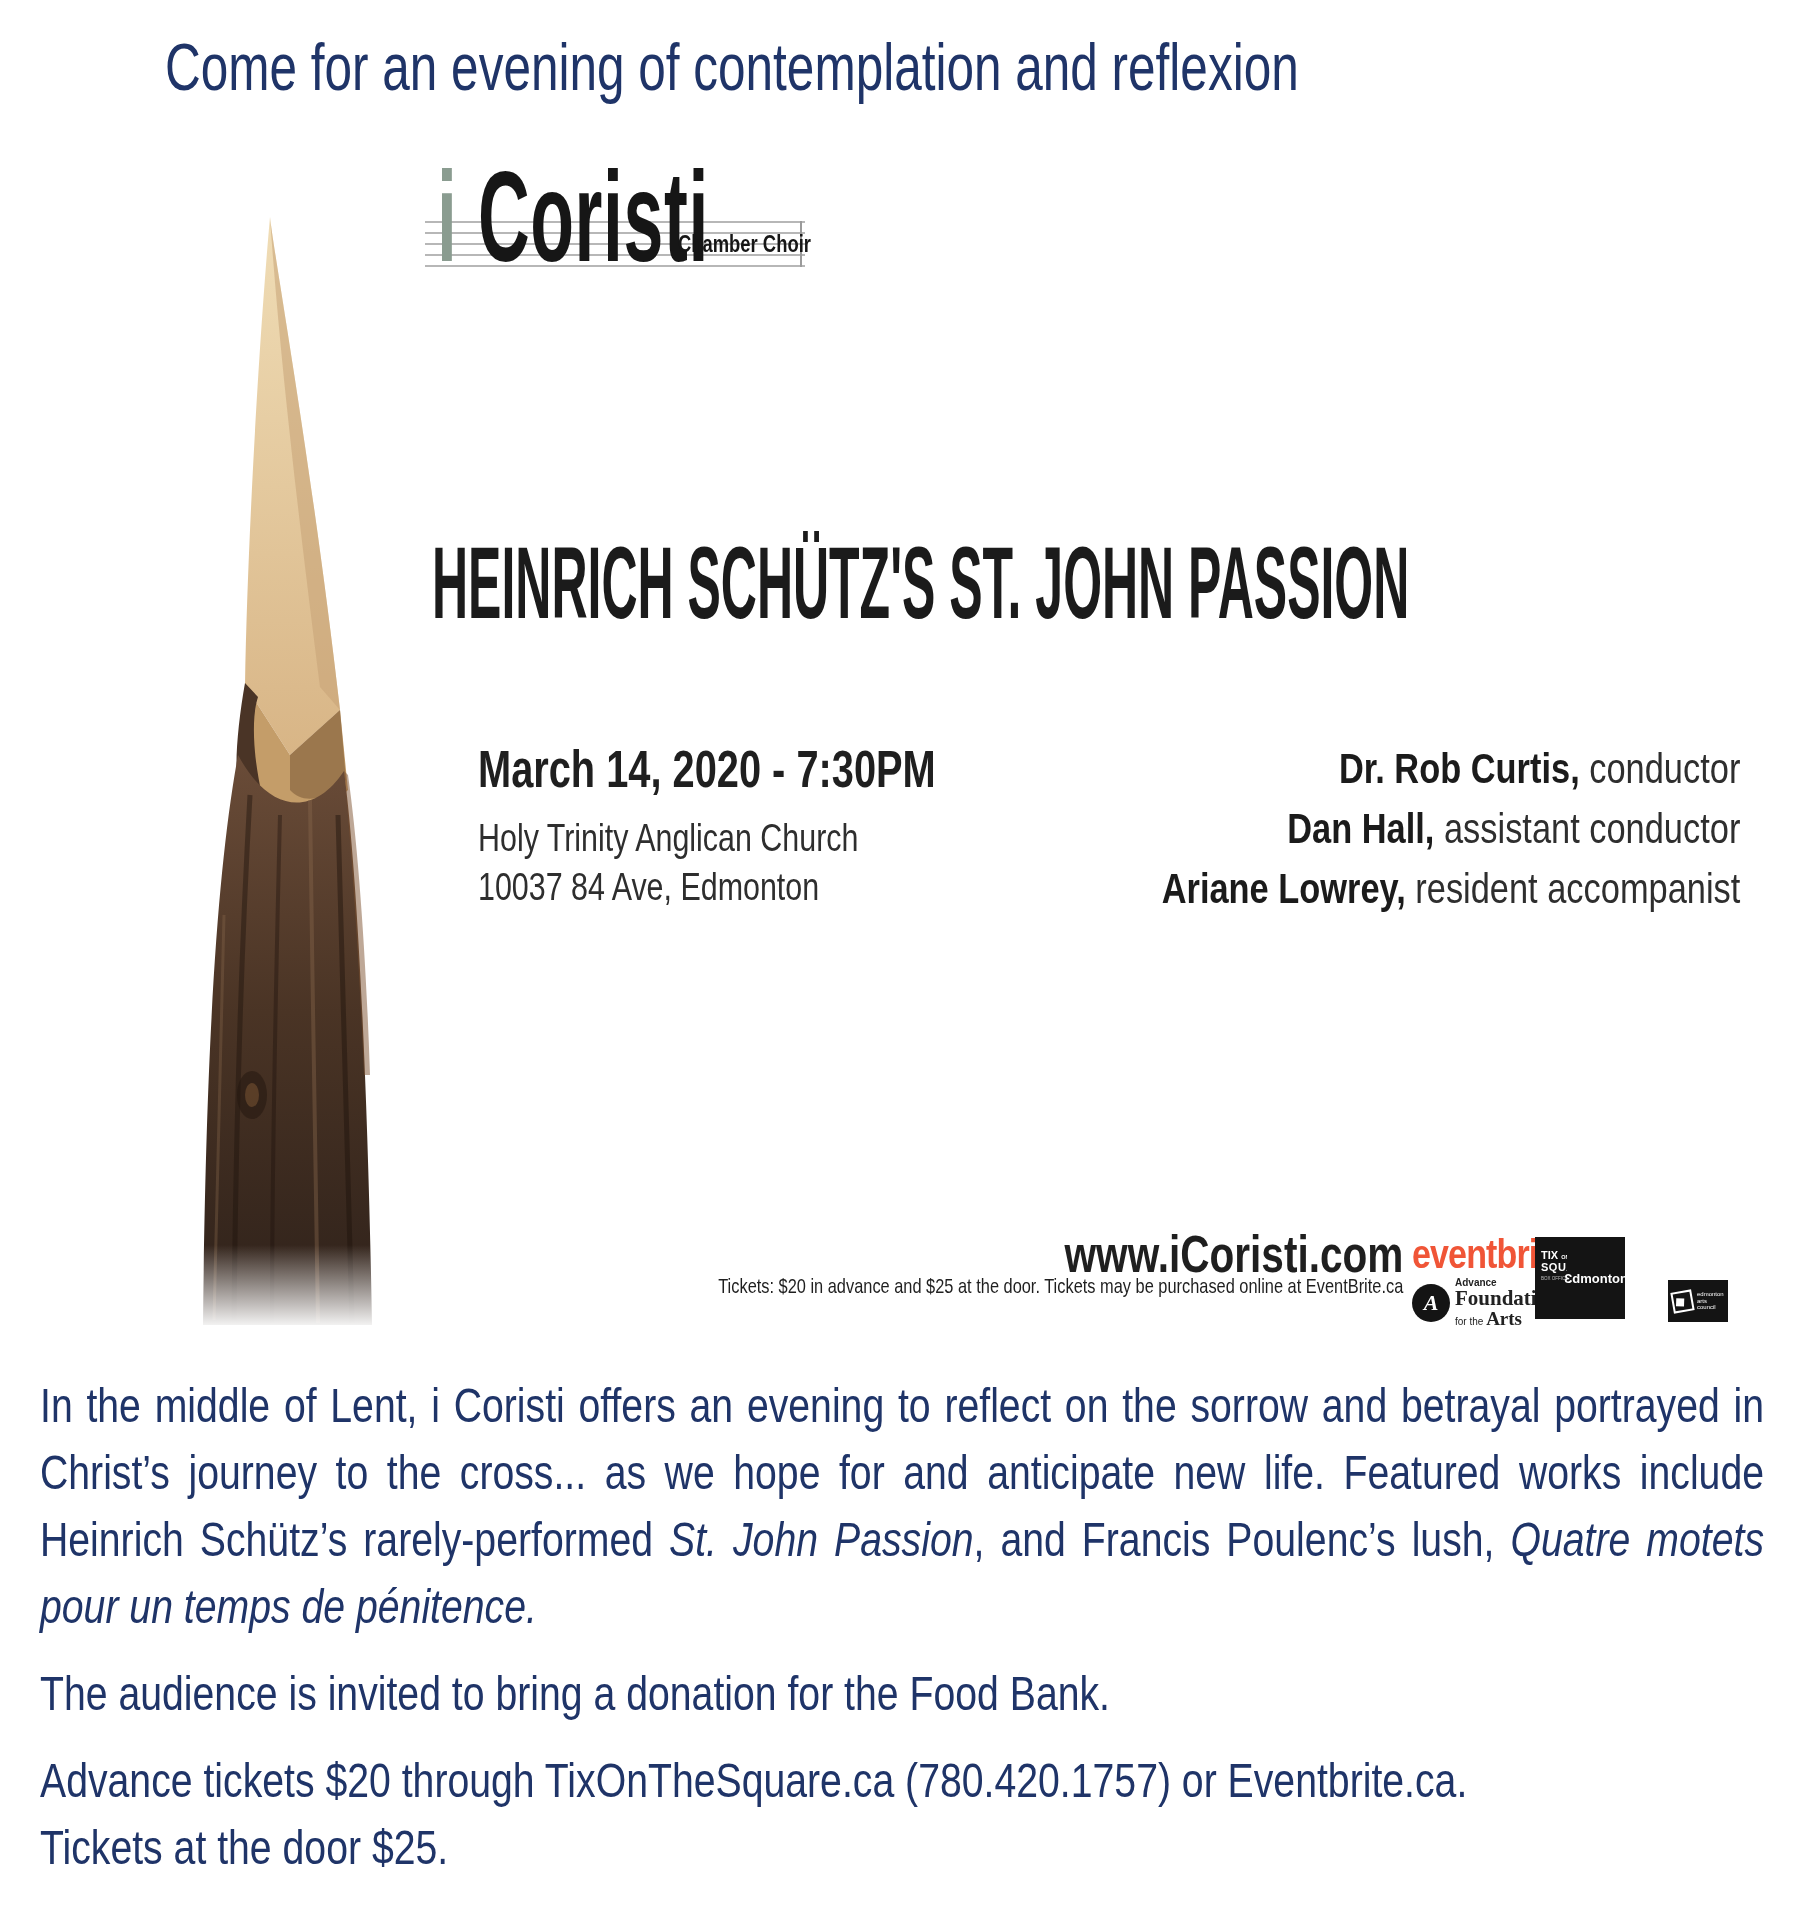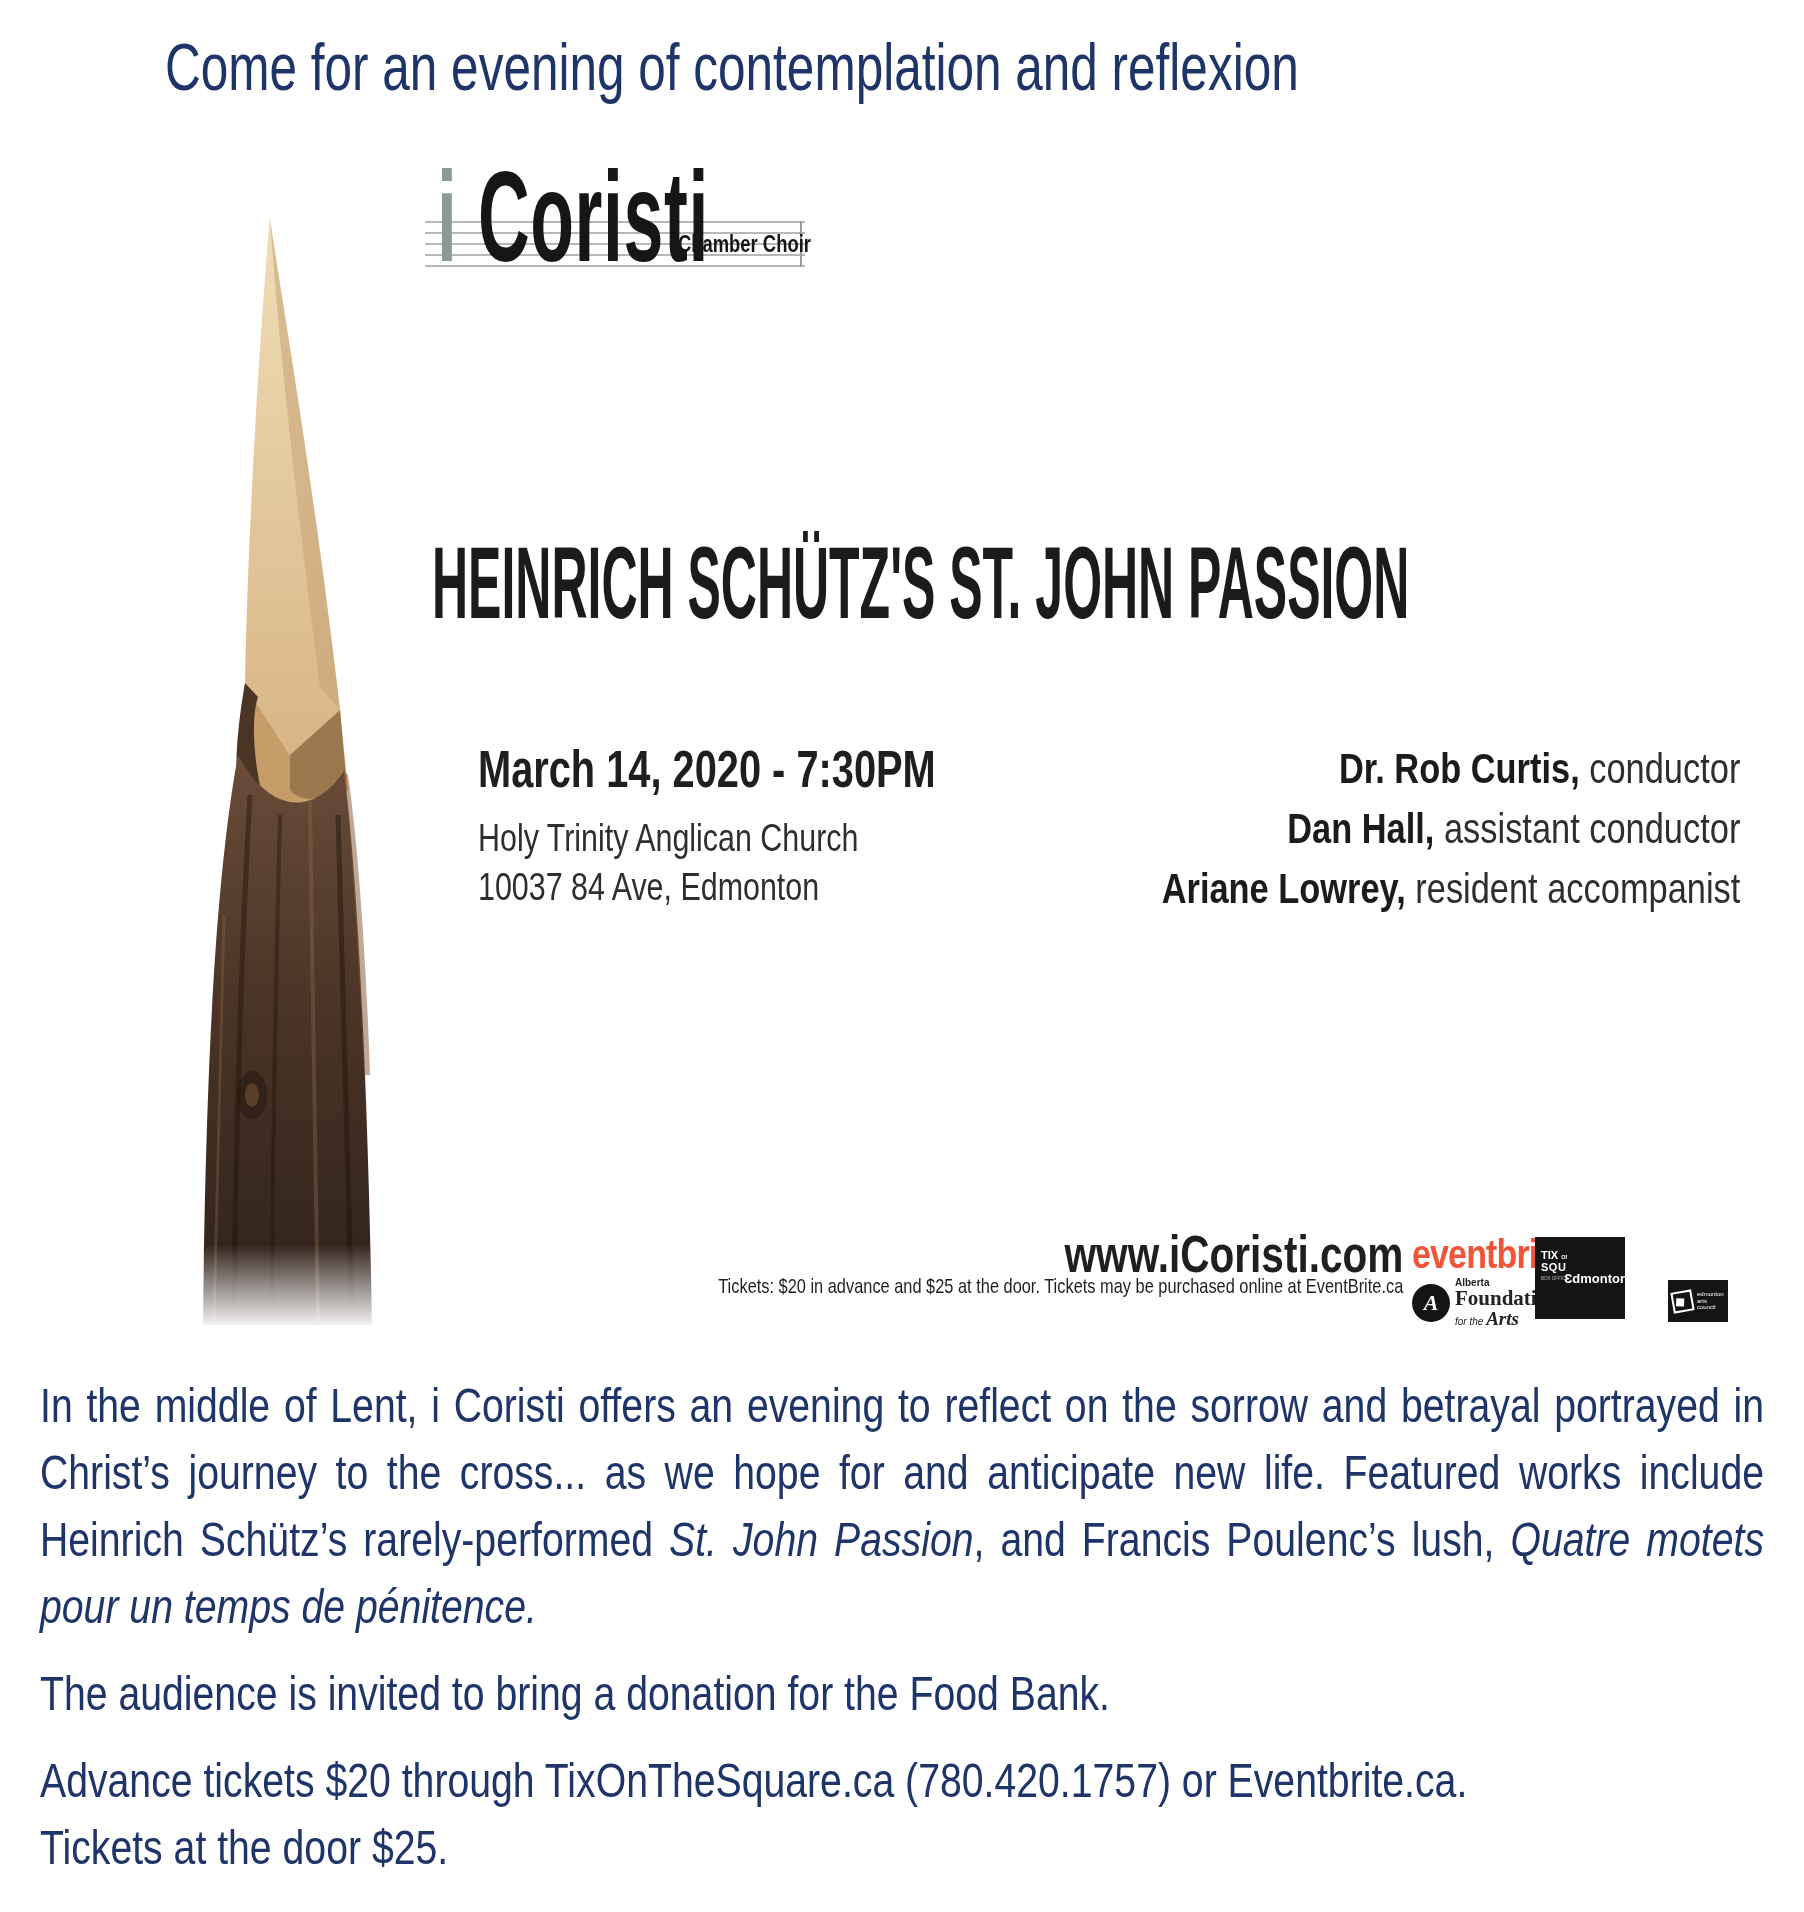--- a/index.html
+++ b/index.html
@@ -195,7 +195,7 @@
   <div class="abs afa">
     <div class="afa-circle">A</div>
     <div class="afa-text">
-      <div class="afa-l1">Alberta</div>
+      <div class="afa-l1">Advance</div>
       <div class="afa-l2">Foundation</div>
       <div class="afa-l3"><span>for the</span> <span class="arts">Arts</span></div>
     </div>

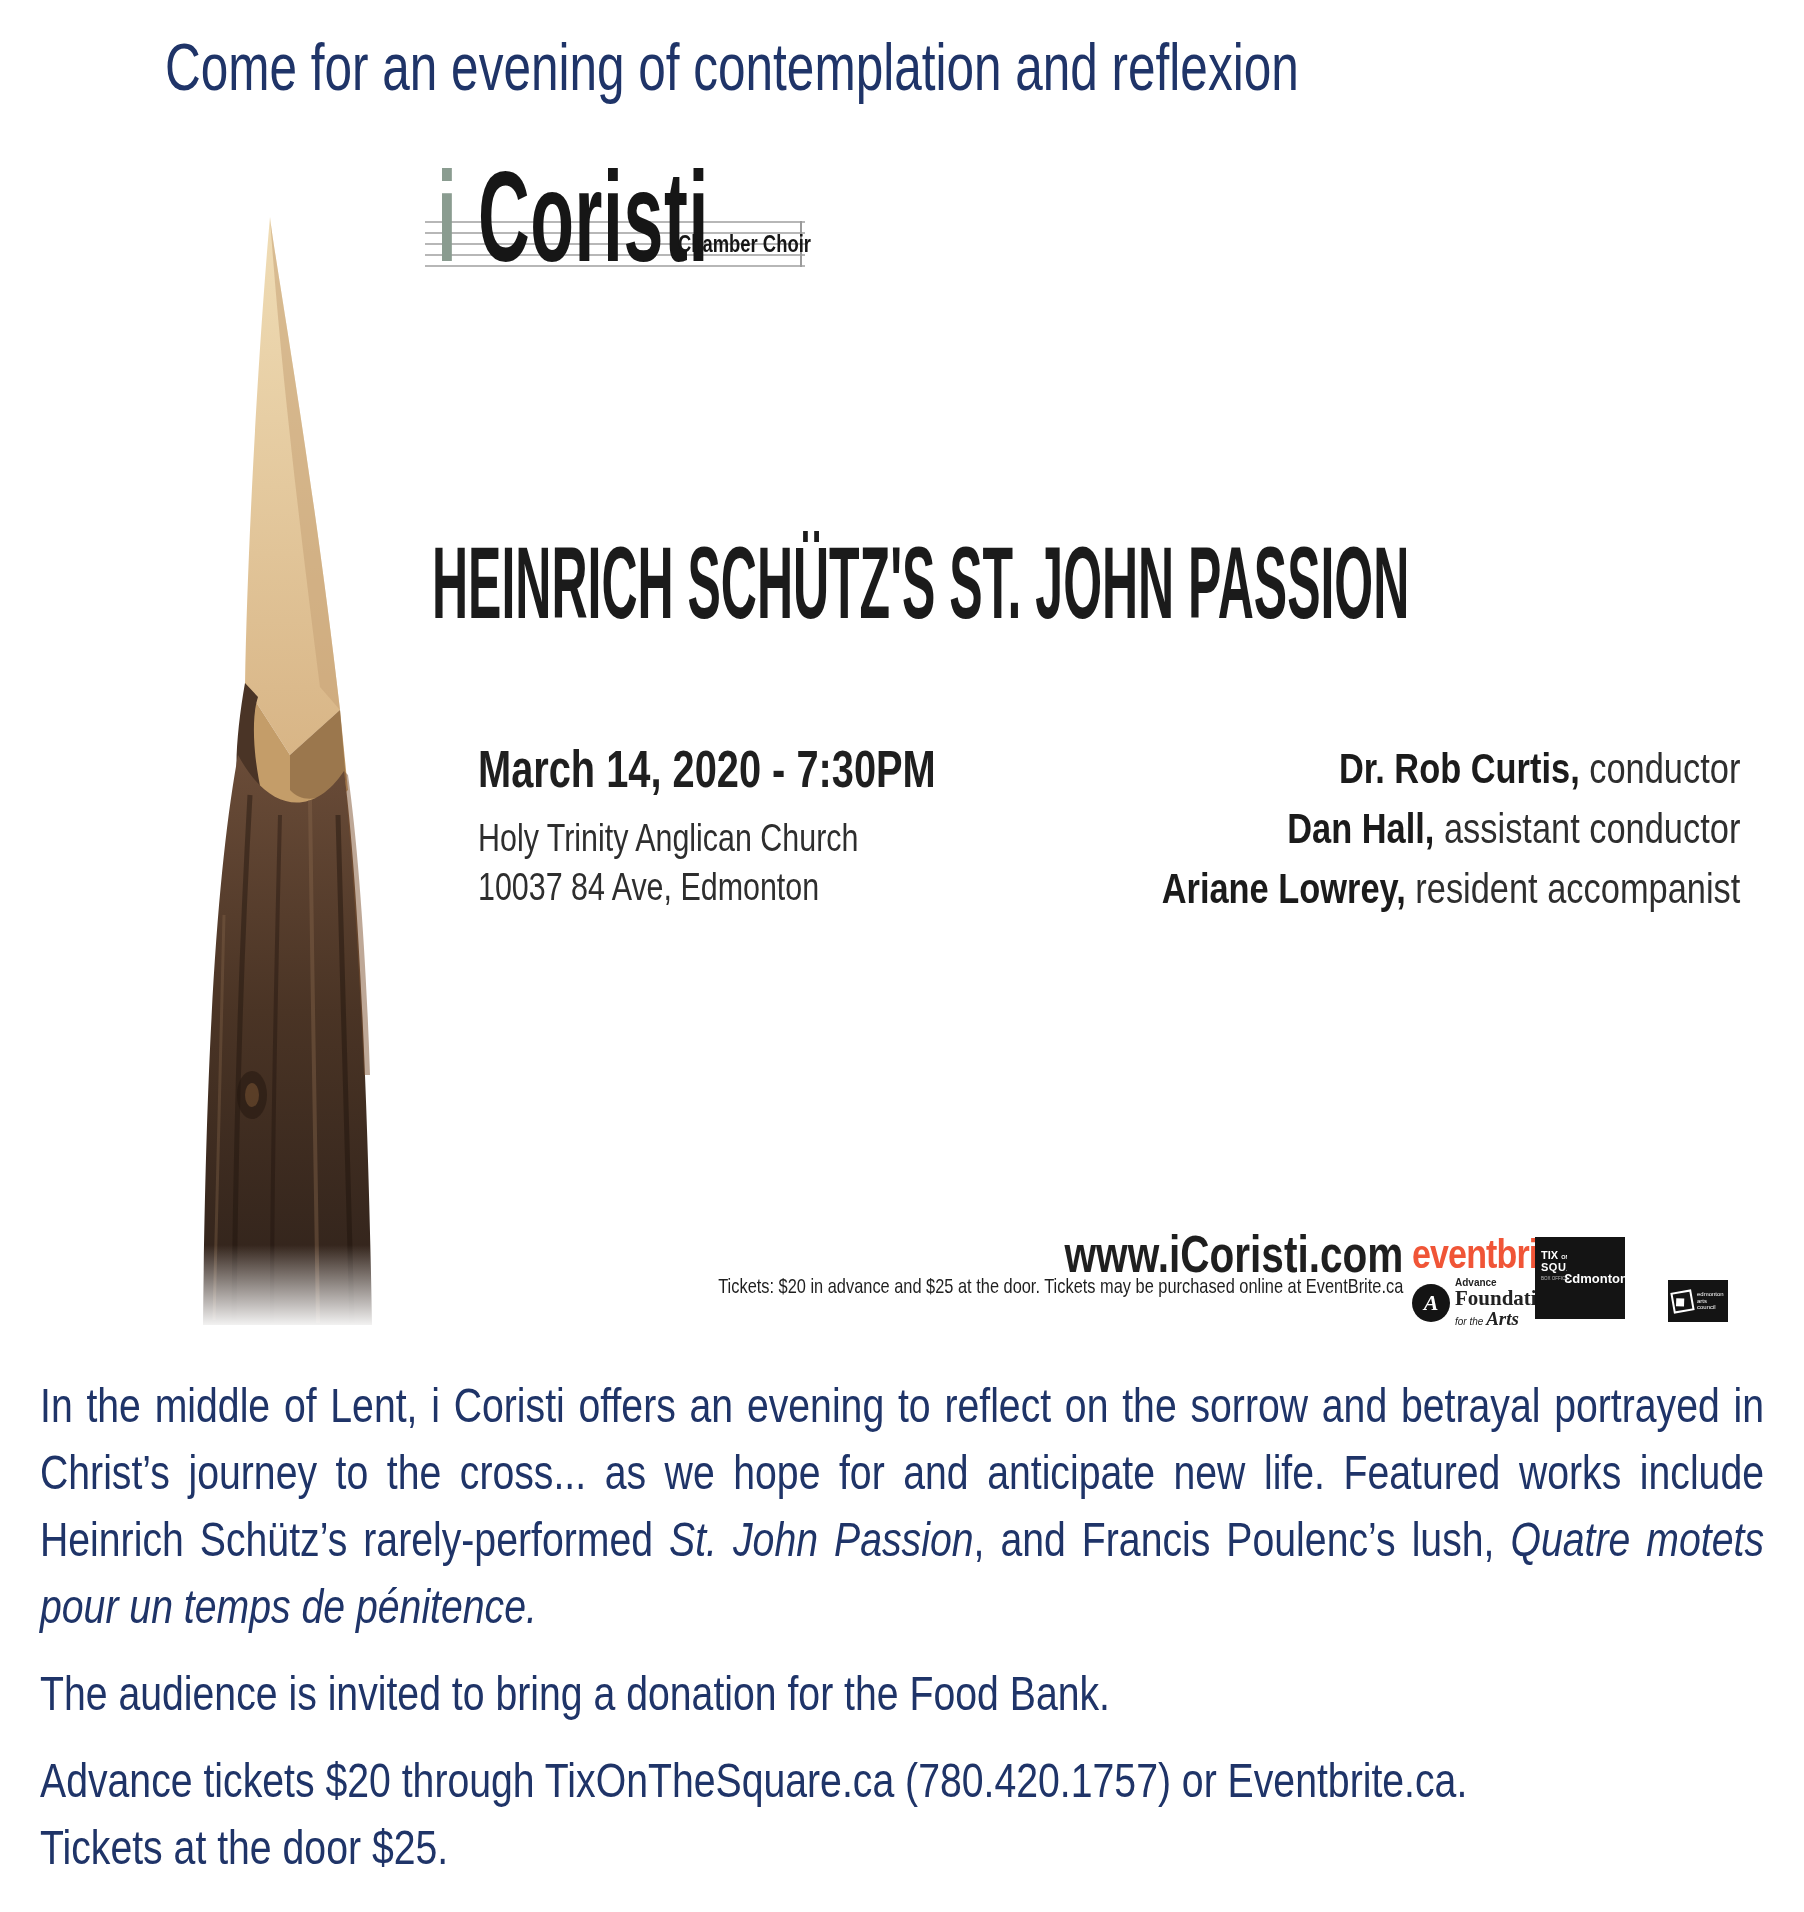--- a/index.html
+++ b/index.html
@@ -92,7 +92,7 @@
   .afa-text{line-height:1;white-space:nowrap;}
   .afa-l1{font-size:10px;font-weight:bold;}
   .afa-l2{font-family:"Liberation Serif", serif;font-size:21px;font-weight:bold;}
-  .afa-l3{font-size:10px;font-style:italic;}
+  .afa-l3{font-size:10px;}
   .afa-l3 .arts{font-family:"Liberation Serif", serif;font-size:19px;font-weight:bold;}
   .blackbox{background:#141414;color:#fff;position:absolute;box-sizing:border-box;}
   .tix{left:1535px;top:1237px;width:57px;height:82px;padding:12px 6px 0 6px;line-height:1.1;}

